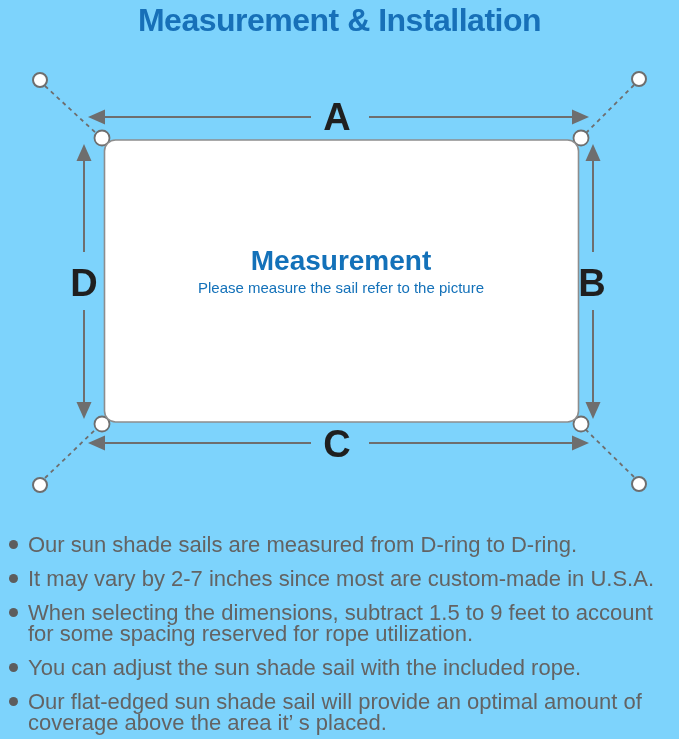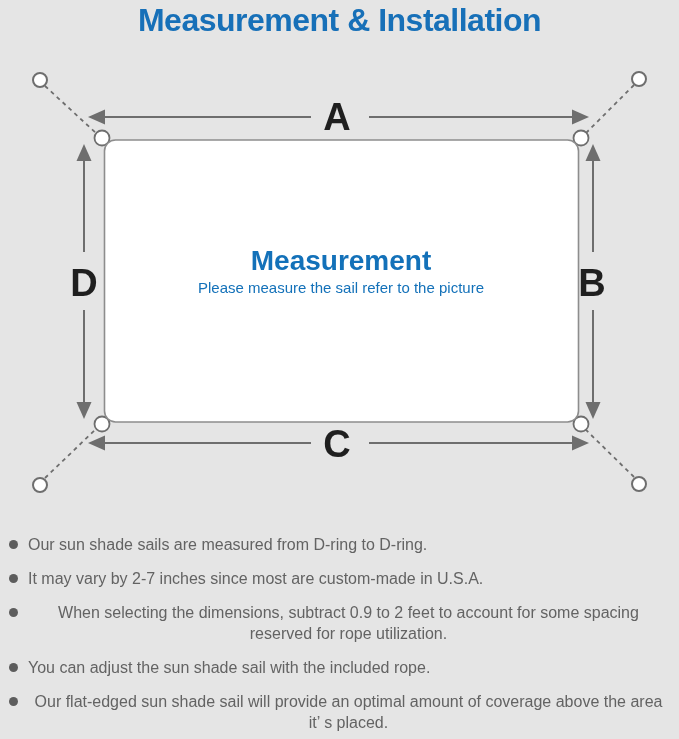--- a/index.html
+++ b/index.html
@@ -7,7 +7,7 @@
     position: relative;
     width: 679px;
     height: 739px;
-    background: #e5e5e5;
+    background: #7dd3fc;
     font-family: "Liberation Sans", sans-serif;
     overflow: hidden;
   }

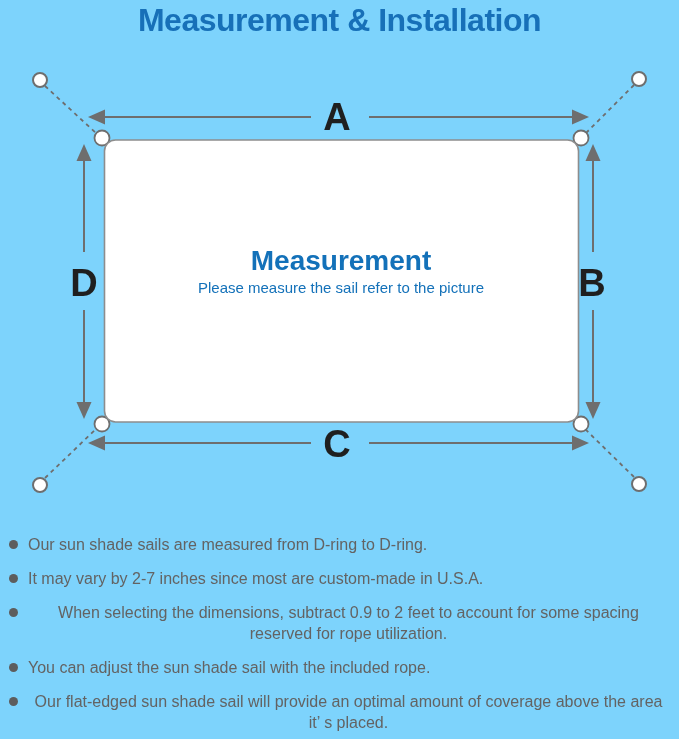--- a/index.html
+++ b/index.html
@@ -60,10 +60,9 @@
     display: flex;
     align-items: flex-start;
     margin-bottom: 13px;
-    font-size: 16px;
+    font-size: 22px;
     line-height: 21px;
     color: #636363;
-    text-align: center;
   }
   .bullet-dot {
     flex-shrink: 0;

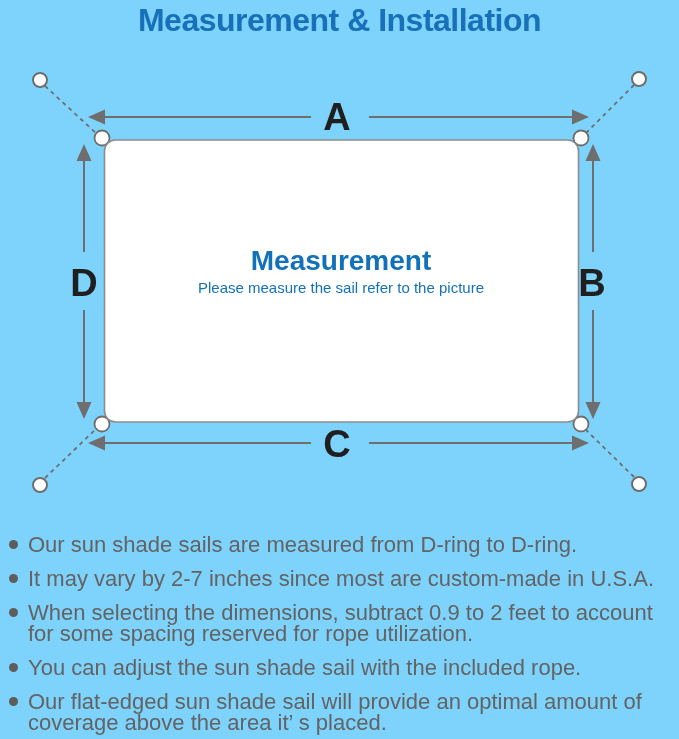--- a/index.html
+++ b/index.html
@@ -153,7 +153,7 @@
     </li>
     <li class="note-item">
       <span class="bullet-dot"></span>
-      <span>When selecting the dimensions, subtract 0.9 to 2 feet to account for some spacing reserved for rope utilization.</span>
+      <span>When selecting the dimensions, subtract 1.5 to 9 feet to account for some spacing reserved for rope utilization.</span>
     </li>
     <li class="note-item">
       <span class="bullet-dot"></span>

